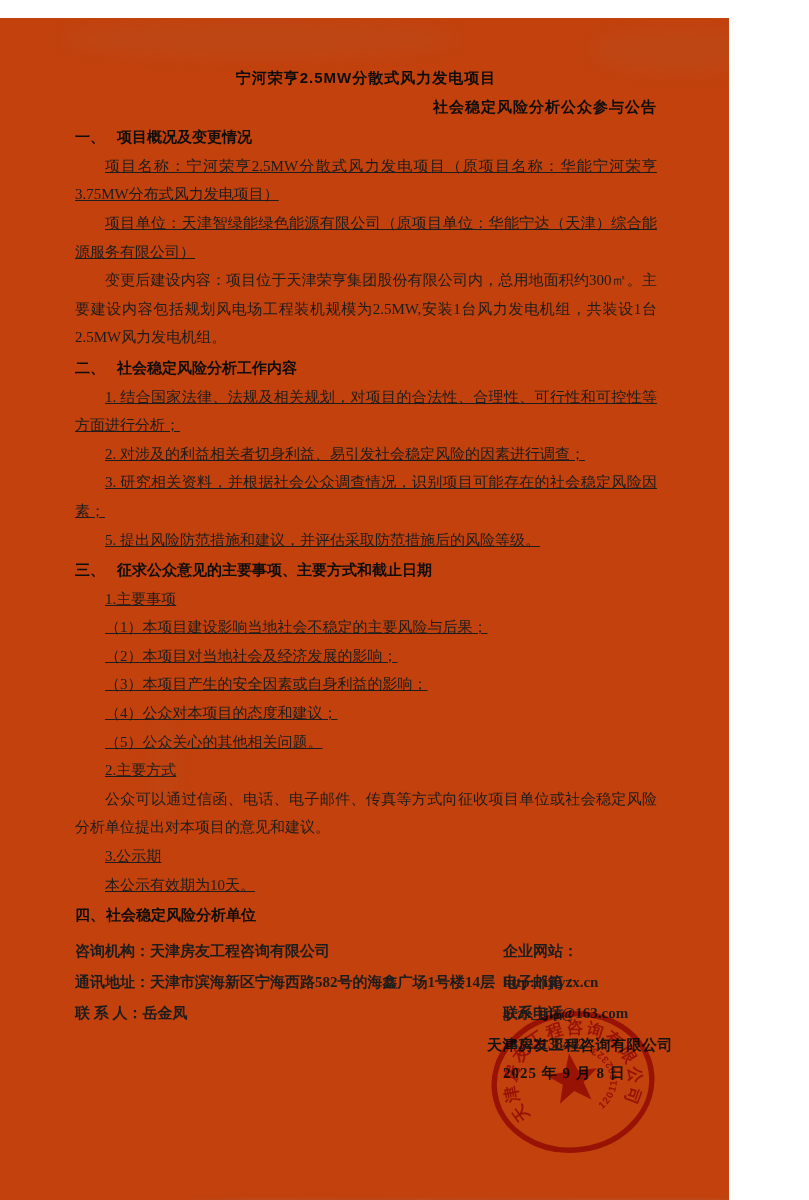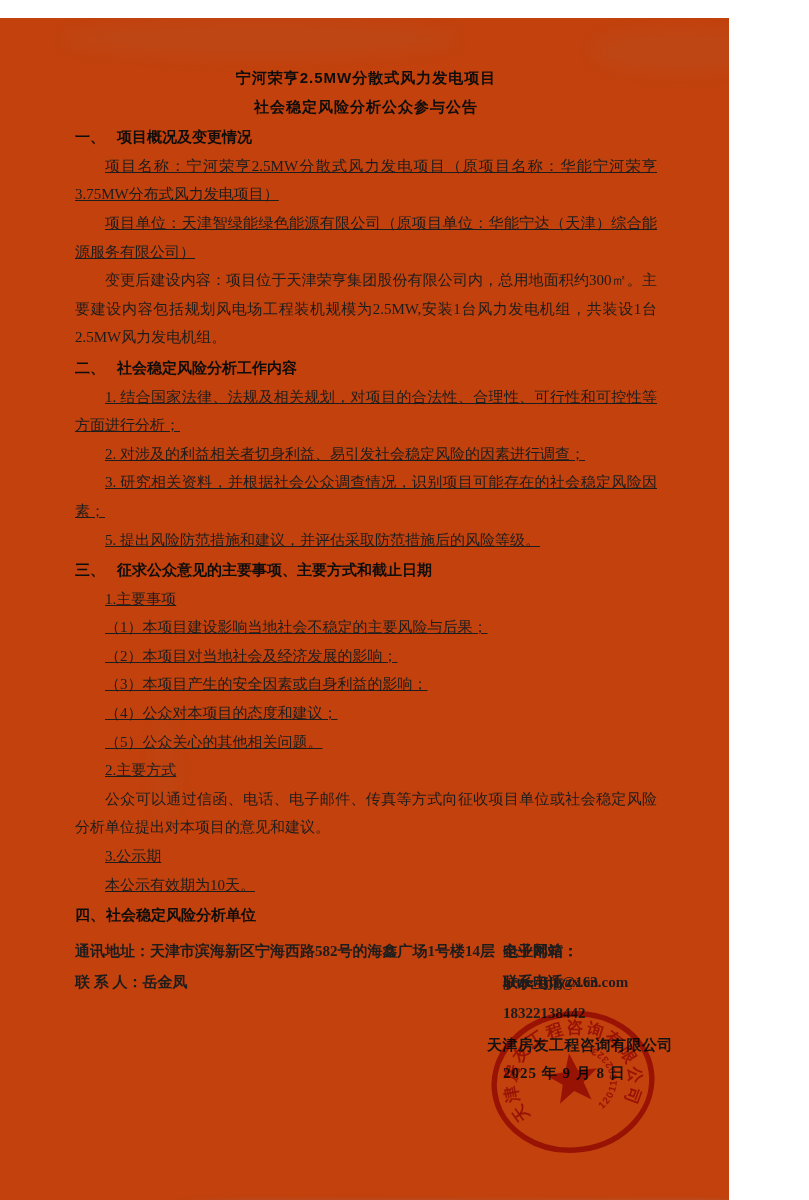--- a/index.html
+++ b/index.html
@@ -14,7 +14,7 @@
     margin:0;text-align:center;font-family:"Liberation Sans","DejaVu Sans",sans-serif;
     font-weight:700;font-size:22px;line-height:30px;color:#0d0d0d;letter-spacing:1px;
   }
-  .t2{margin:22px 0 0 0;text-align:center;font-family:"Liberation Sans","DejaVu Sans",sans-serif;
+  .t2{margin:22px 0 0 0;text-align:right;font-family:"Liberation Sans","DejaVu Sans",sans-serif;
     font-weight:700;font-size:21px;line-height:30px;color:#0d0d0d;letter-spacing:1px;}
   .body-text p{margin:0;font-size:15px;line-height:28.6px;}
   .intro{margin-top:14px !important;text-indent:2em;text-align:justify;}

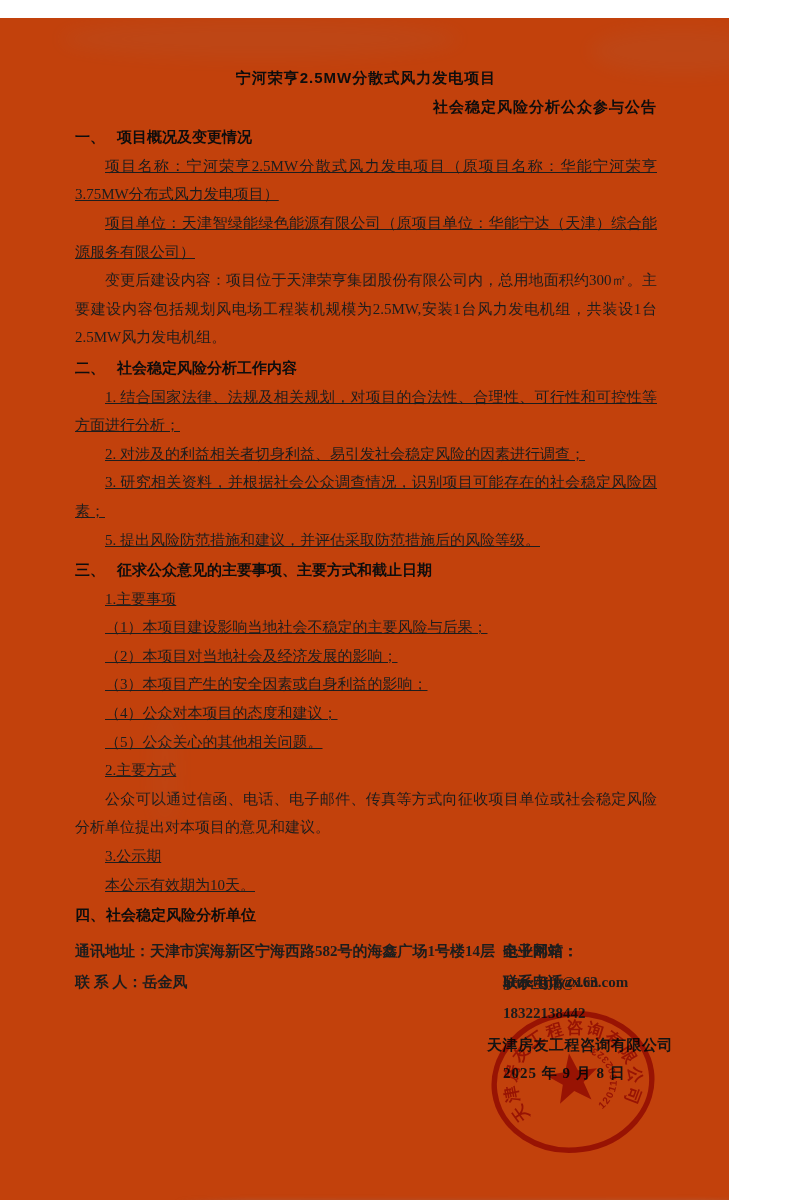--- a/index.html
+++ b/index.html
@@ -95,6 +95,7 @@
 
     <div class="contact">
       <div class="crow">
+        <span class="cl">咨询机构：天津房友工程咨询有限公司</span>
         <span class="cr">企业网站：http://tjfyzx.cn</span>
       </div>
       <div class="crow">

